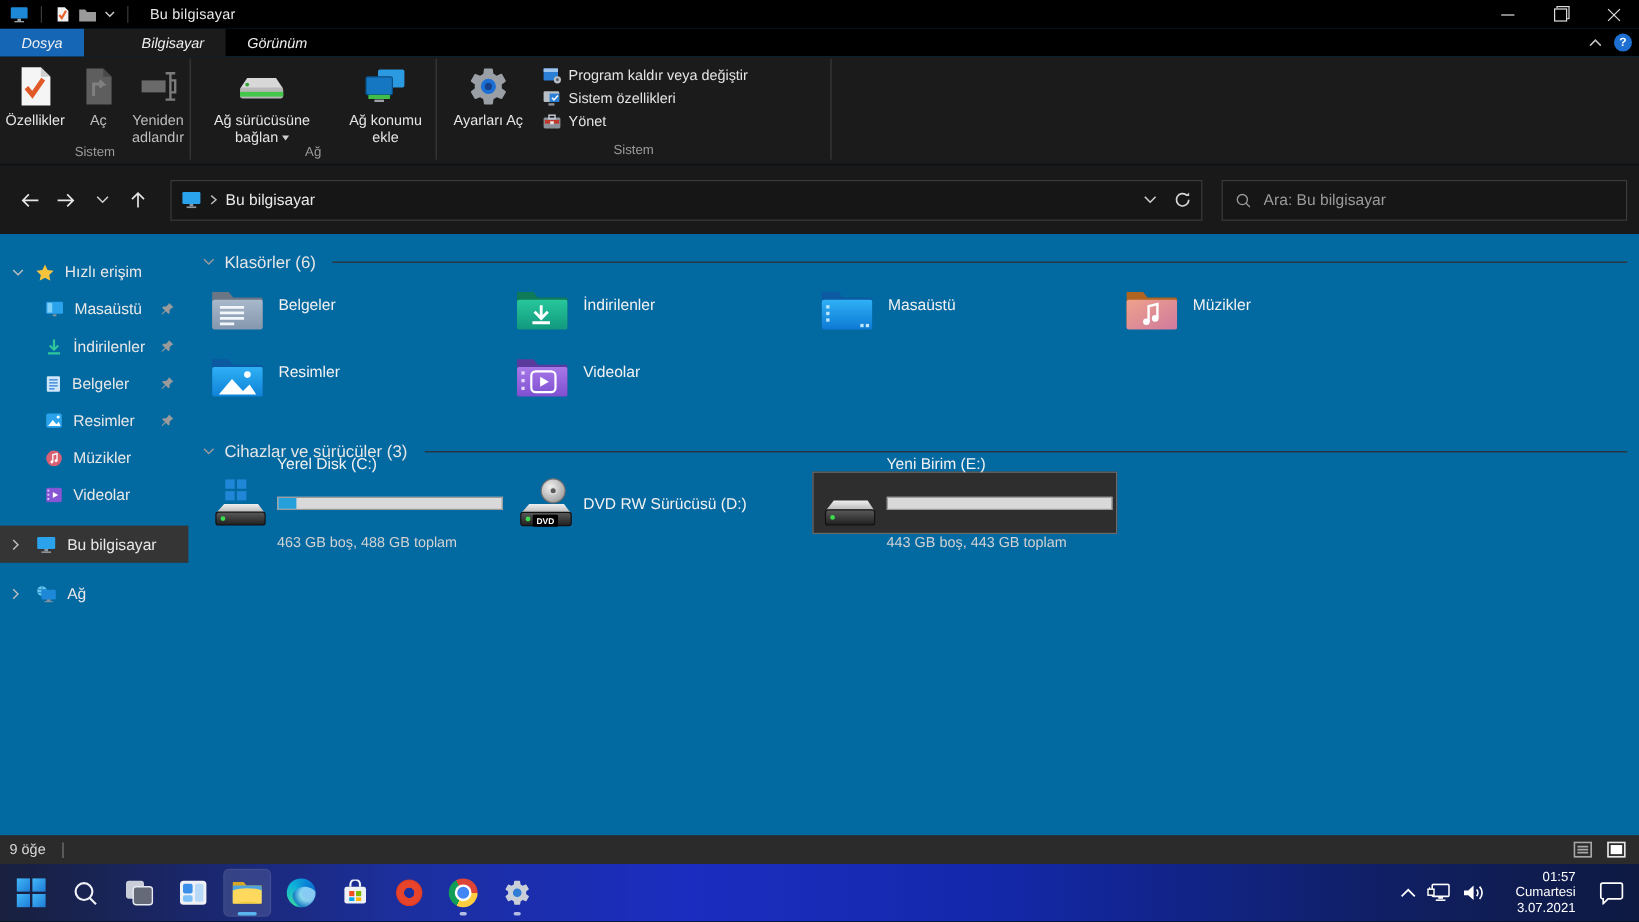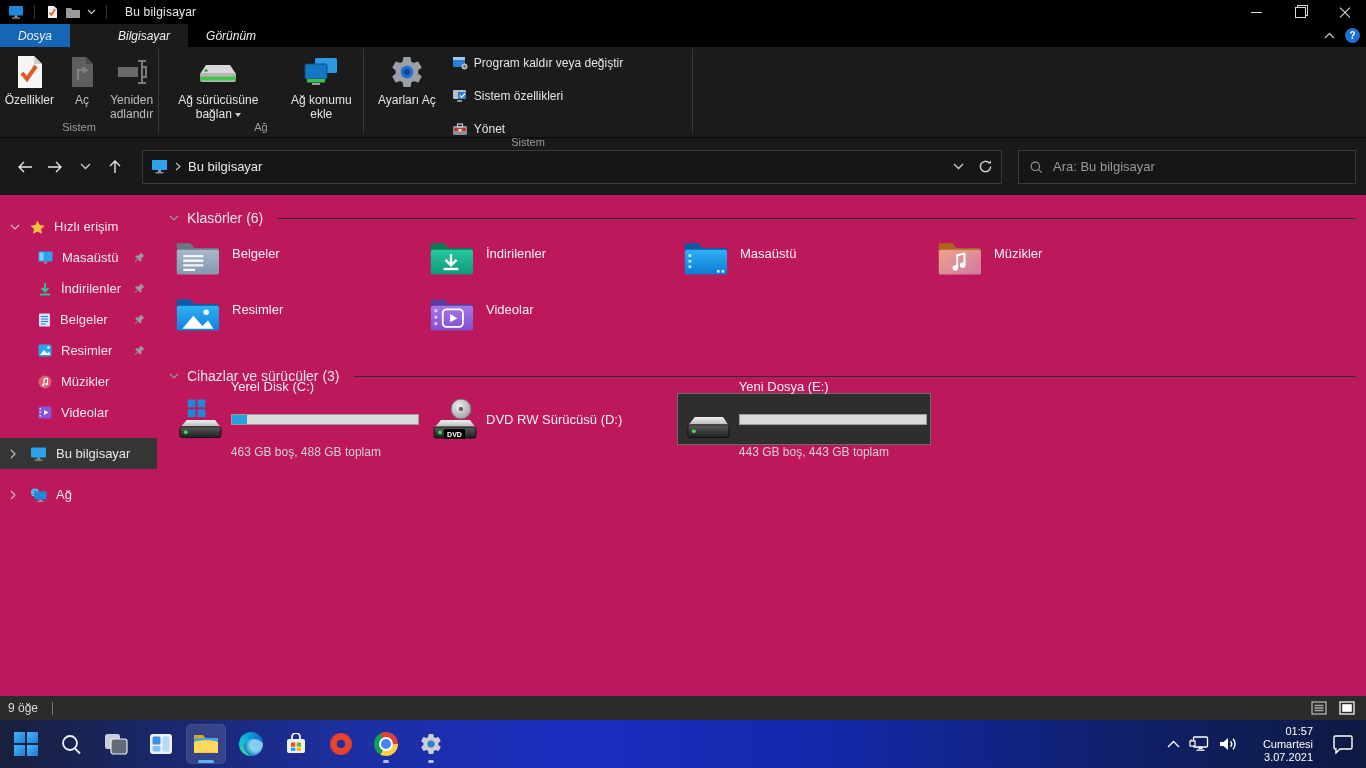--- a/index.html
+++ b/index.html
@@ -6,7 +6,7 @@
   html,body { width:1366px; height:768px; overflow:hidden; background:#000;
     font-family:"Liberation Sans","DejaVu Sans",sans-serif; }
   .screen { position:relative; width:1366px; height:768px; }
-  .window { position:absolute; inset:0 0 48px 0; display:flex; flex-direction:column; background:#be185d; }
+  .window { position:absolute; inset:0 0 48px 0; display:flex; flex-direction:column; background:#0369a1; }
 
   
   .titlebar { height:24px; background:#000; display:flex; align-items:center; color:#e9e9e9; font-size:12px; flex:none; }

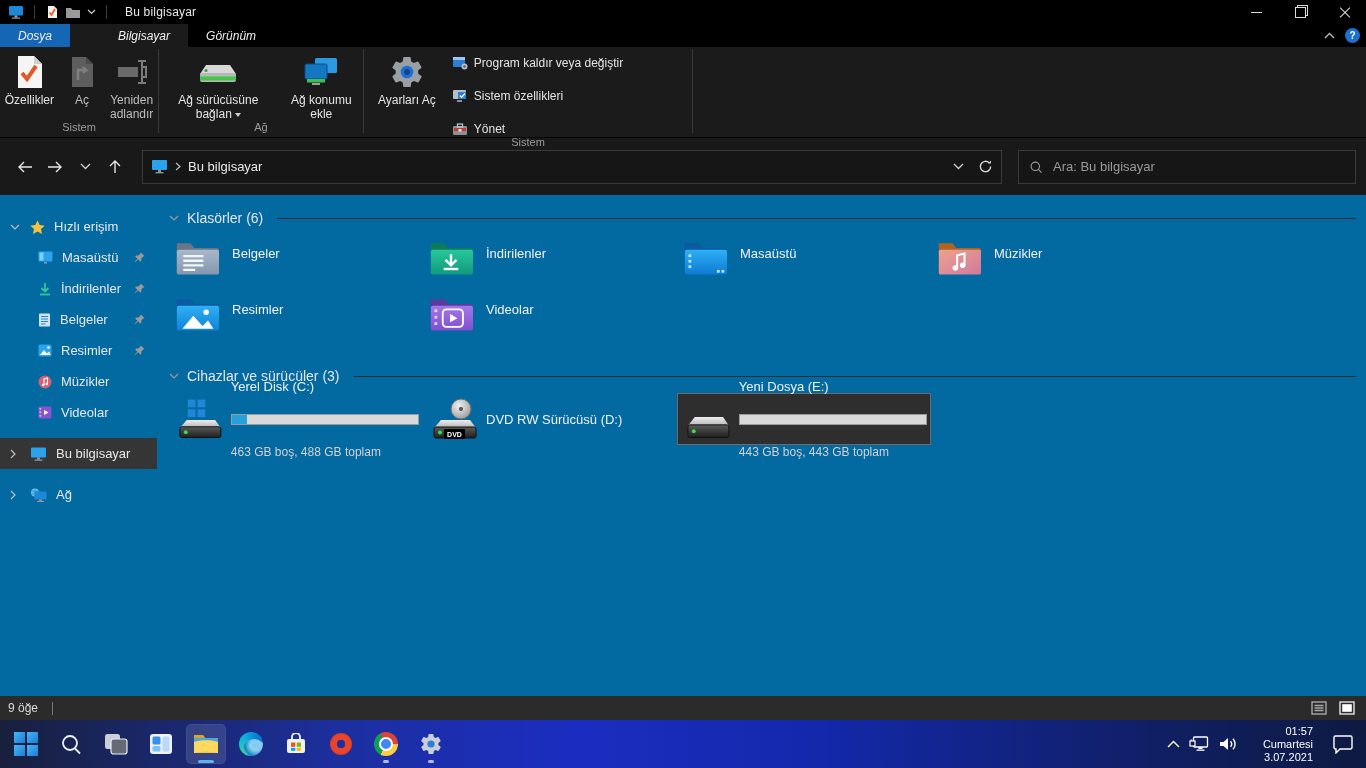--- a/index.html
+++ b/index.html
@@ -44,7 +44,7 @@
   .bigbtn.disabled .blabel { color:#bdbdbd; }
   .caret-down { display:inline-block; width:0; height:0; border-left:3.5px solid transparent; border-right:3.5px solid transparent;
     border-top:4px solid #cfcfcf; margin-left:3px; vertical-align:middle; }
-  .smallstack { display:flex; flex-direction:column; justify-content:space-between; gap:19px; padding-top:6px; }
+  .smallstack { display:flex; flex-direction:column; justify-content:space-between; gap:5px; padding-top:6px; }
   .smallbtn { display:flex; align-items:center; gap:6px; font-size:12px; color:#e4e4e4; }
   .g-konum { width:158px; } .g-ag { width:204px; } .g-sistem { width:328px; }
   .g-sistem .rgroup-buttons { justify-content:flex-start; padding-left:8px; gap:10px; }

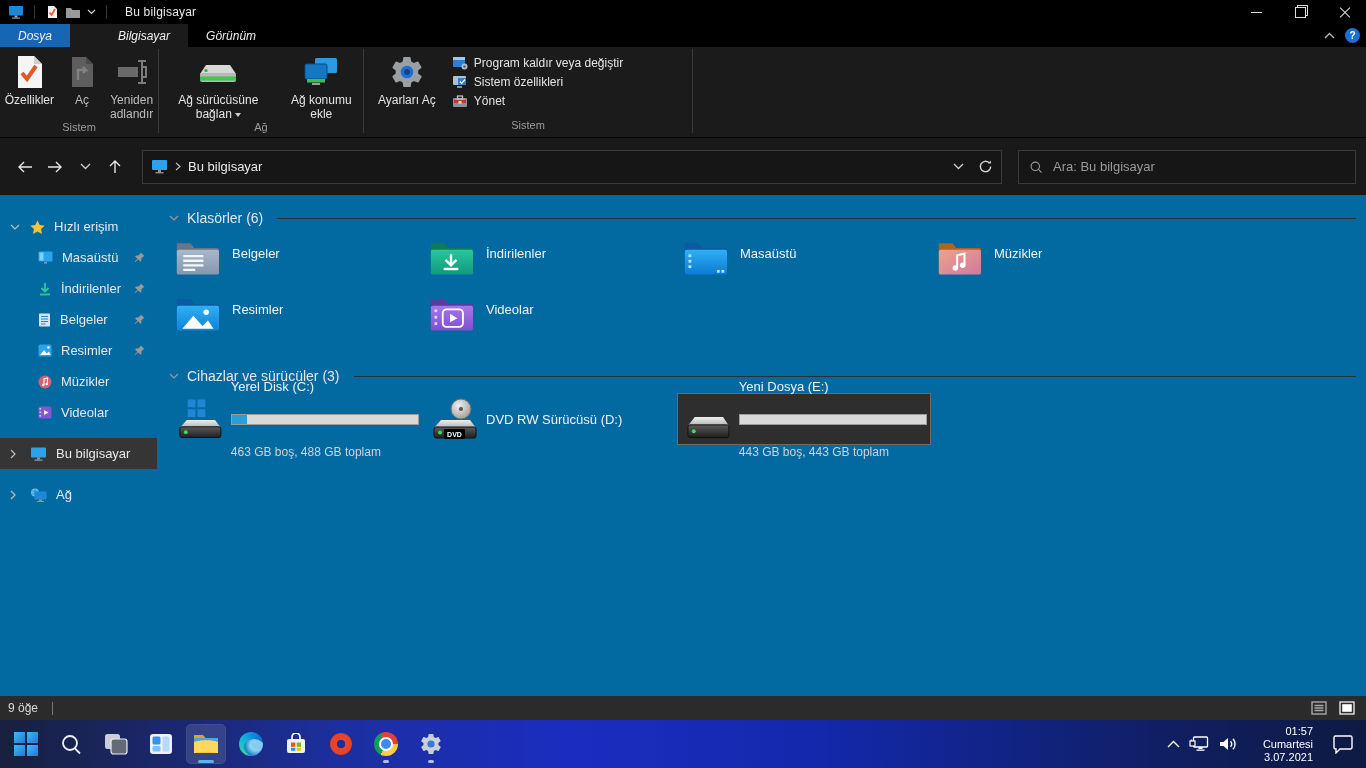--- a/index.html
+++ b/index.html
@@ -658,7 +658,7 @@
               <circle cx="8" cy="33.5" r="2" fill="#3ddb4e"></circle>
             </svg>
             <div class="dcol">
-              <span class="dname">Yeni Dosya (E:)</span>
+              <span class="dname">Yeni Birim (E:)</span>
               <div class="dbar">
                 <div class="fill" style="width: 0%;"></div>
               </div>

